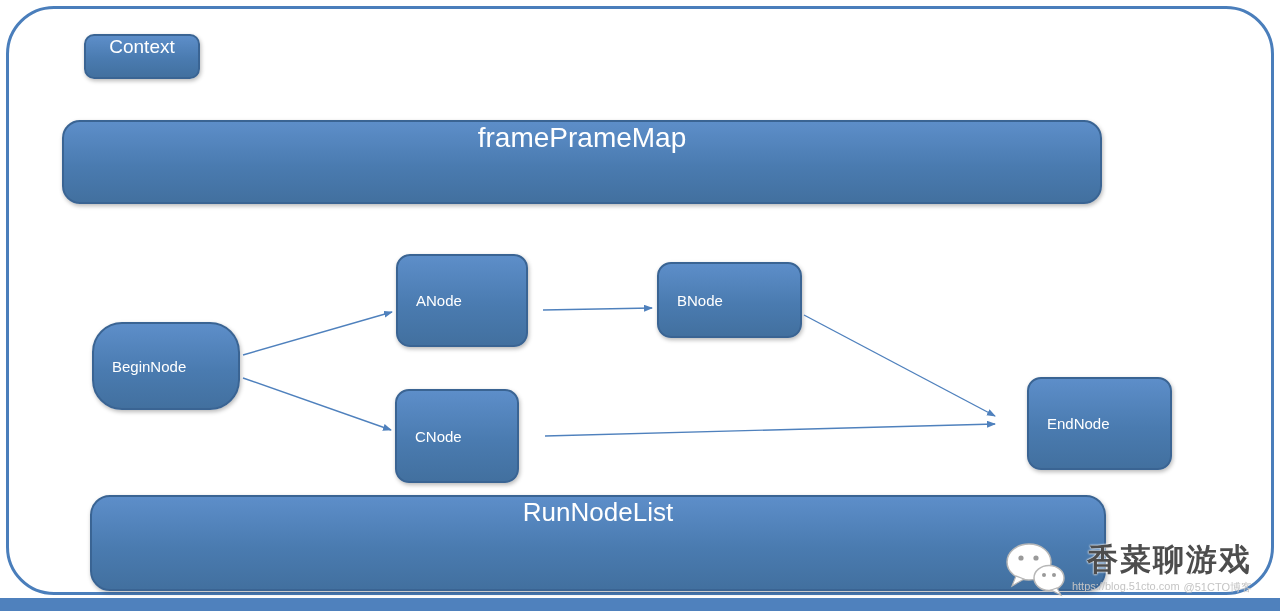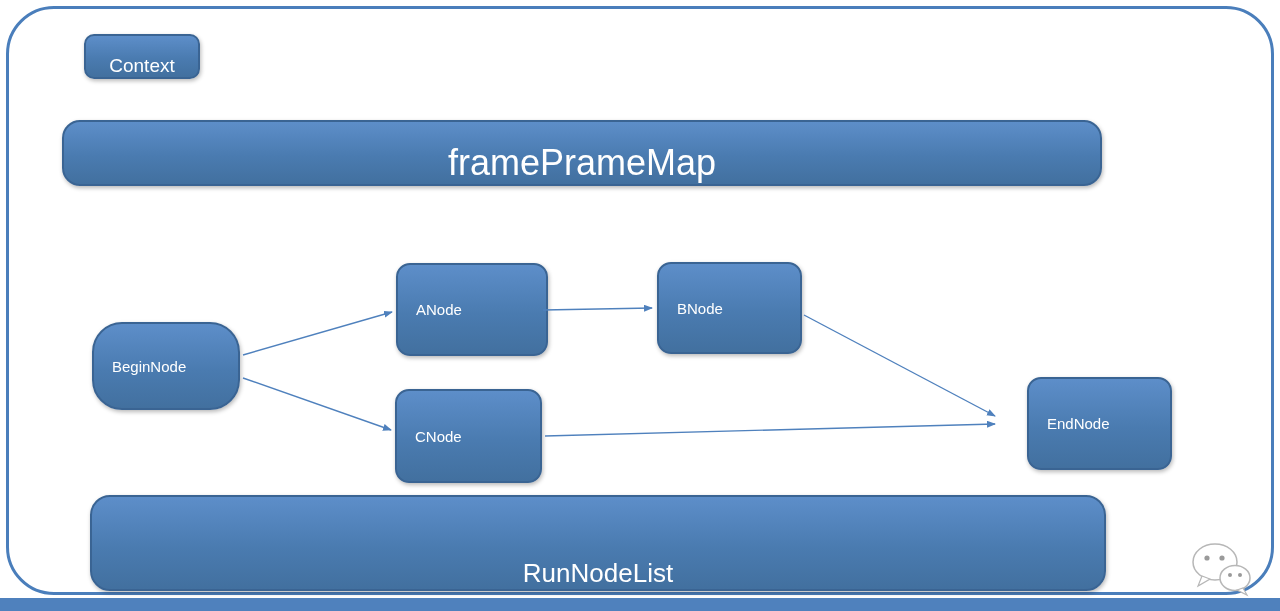--- a/index.html
+++ b/index.html
@@ -23,7 +23,7 @@
     box-shadow:1px 2px 4px rgba(0,0,0,0.28);
     box-sizing:border-box;
   }
-  .centered{display:flex;align-items:flex-end;justify-content:center;}
+  .centered{display:flex;align-items:flex-start;justify-content:center;}
   .left-label{display:flex;align-items:center;padding-left:18px;}
   .context-box{left:84px;top:34px;width:116px;height:45px;font-size:19px;border-radius:10px;}
   .frame-map{left:62px;top:120px;width:1040px;height:66px;font-size:36px;border-radius:18px;}

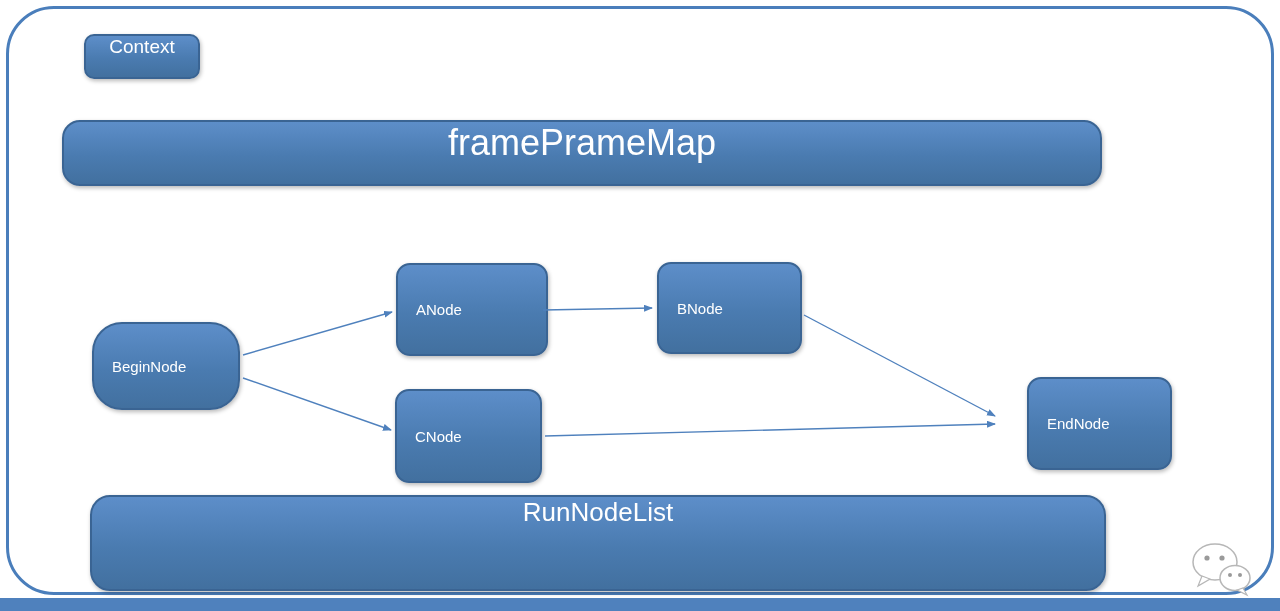--- a/index.html
+++ b/index.html
@@ -26,7 +26,7 @@
   .centered{display:flex;align-items:flex-start;justify-content:center;}
   .left-label{display:flex;align-items:center;padding-left:18px;}
   .context-box{left:84px;top:34px;width:116px;height:45px;font-size:19px;border-radius:10px;}
-  .frame-map{left:62px;top:120px;width:1040px;height:66px;font-size:36px;border-radius:18px;}
+  .frame-map{left:62px;top:120px;width:1040px;height:84px;font-size:28px;border-radius:18px;}
   .run-list{left:90px;top:495px;width:1016px;height:96px;font-size:26px;border-radius:20px;}
   .node-begin{left:92px;top:322px;width:148px;height:88px;font-size:15px;border-radius:30px;}
   .node-a{left:396px;top:263px;width:152px;height:93px;font-size:15px;}

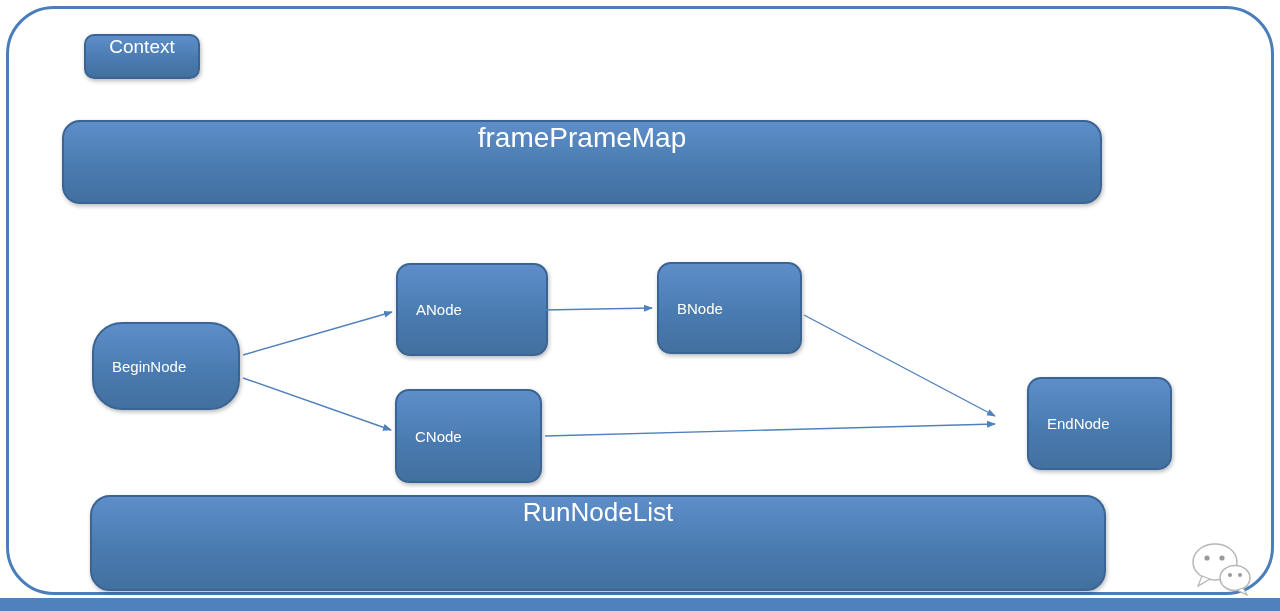--- a/index.html
+++ b/index.html
@@ -29,7 +29,7 @@
   .frame-map{left:62px;top:120px;width:1040px;height:84px;font-size:28px;border-radius:18px;}
   .run-list{left:90px;top:495px;width:1016px;height:96px;font-size:26px;border-radius:20px;}
   .node-begin{left:92px;top:322px;width:148px;height:88px;font-size:15px;border-radius:30px;}
-  .node-a{left:396px;top:263px;width:152px;height:93px;font-size:15px;}
+  .node-a{left:396px;top:254px;width:132px;height:93px;font-size:15px;}
   .node-b{left:657px;top:262px;width:145px;height:92px;font-size:15px;}
   .node-c{left:395px;top:389px;width:147px;height:94px;font-size:15px;}
   .node-end{left:1027px;top:377px;width:145px;height:93px;font-size:15px;}

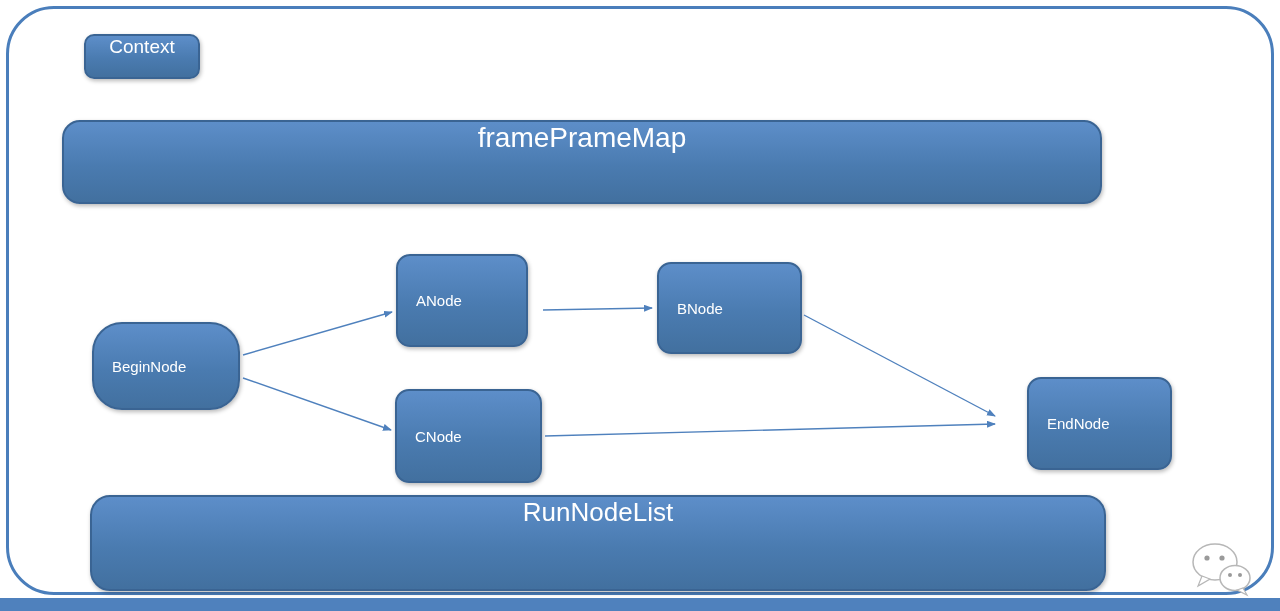--- a/index.html
+++ b/index.html
@@ -30,7 +30,7 @@
   .run-list{left:90px;top:495px;width:1016px;height:96px;font-size:26px;border-radius:20px;}
   .node-begin{left:92px;top:322px;width:148px;height:88px;font-size:15px;border-radius:30px;}
   .node-a{left:396px;top:254px;width:132px;height:93px;font-size:15px;}
-  .node-b{left:657px;top:262px;width:145px;height:92px;font-size:15px;}
+  .node-b{left:657px;top:262px;width:145px;height:76px;font-size:15px;}
   .node-c{left:395px;top:389px;width:147px;height:94px;font-size:15px;}
   .node-end{left:1027px;top:377px;width:145px;height:93px;font-size:15px;}
   .arrow-layer{

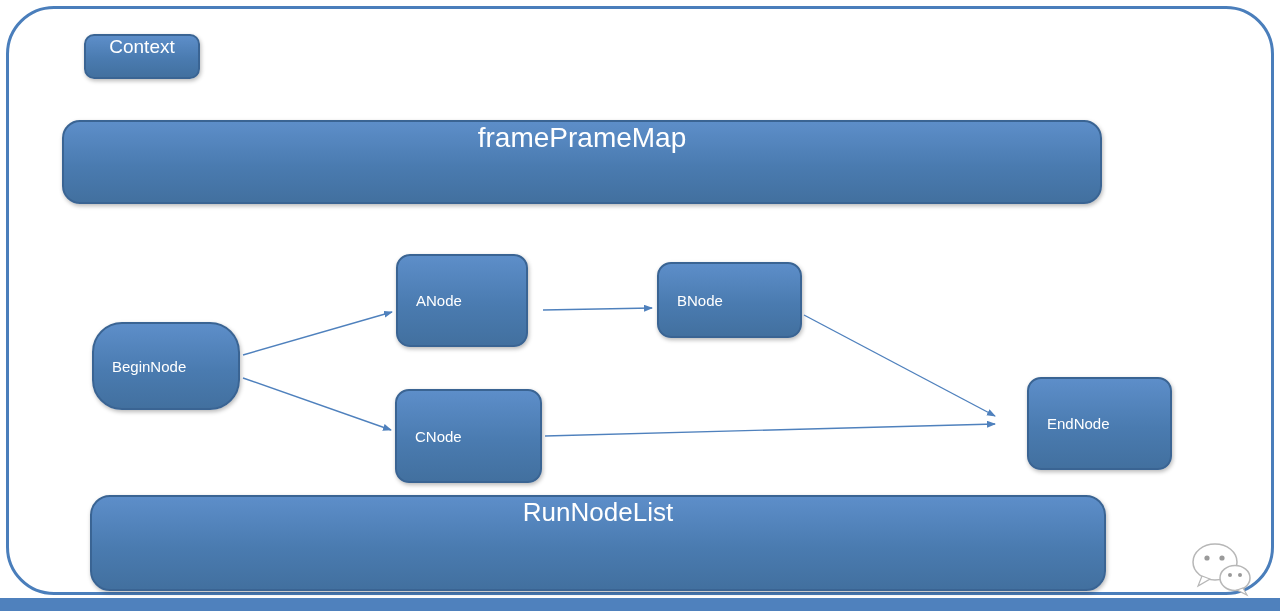--- a/index.html
+++ b/index.html
@@ -31,7 +31,7 @@
   .node-begin{left:92px;top:322px;width:148px;height:88px;font-size:15px;border-radius:30px;}
   .node-a{left:396px;top:254px;width:132px;height:93px;font-size:15px;}
   .node-b{left:657px;top:262px;width:145px;height:76px;font-size:15px;}
-  .node-c{left:395px;top:389px;width:147px;height:94px;font-size:15px;}
+  .node-c{left:395px;top:389px;width:124px;height:94px;font-size:15px;}
   .node-end{left:1027px;top:377px;width:145px;height:93px;font-size:15px;}
   .arrow-layer{
     position:absolute;left:0;top:0;width:1280px;height:611px;

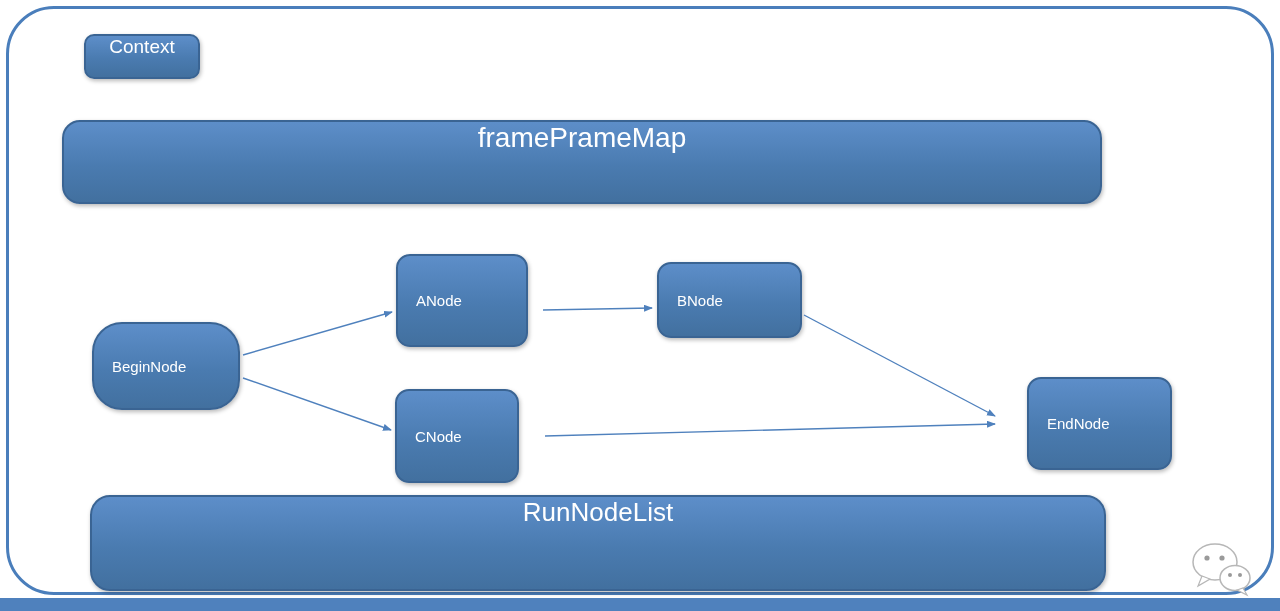--- a/index.html
+++ b/index.html
@@ -115,6 +115,13 @@
     <circle cx="40" cy="34" r="2" fill="#9a9a9a"></circle>
     <circle cx="50" cy="34" r="2" fill="#9a9a9a"></circle>
   </svg>
+  <div class="wm-text">
+    <div class="wm-title">香菜聊游戏</div>
+    <div class="wm-credit">
+      <span>https://blog.51cto.com</span>
+      <span>@51CTO博客</span>
+    </div>
+  </div>
 </div>
 
 </body></html>

